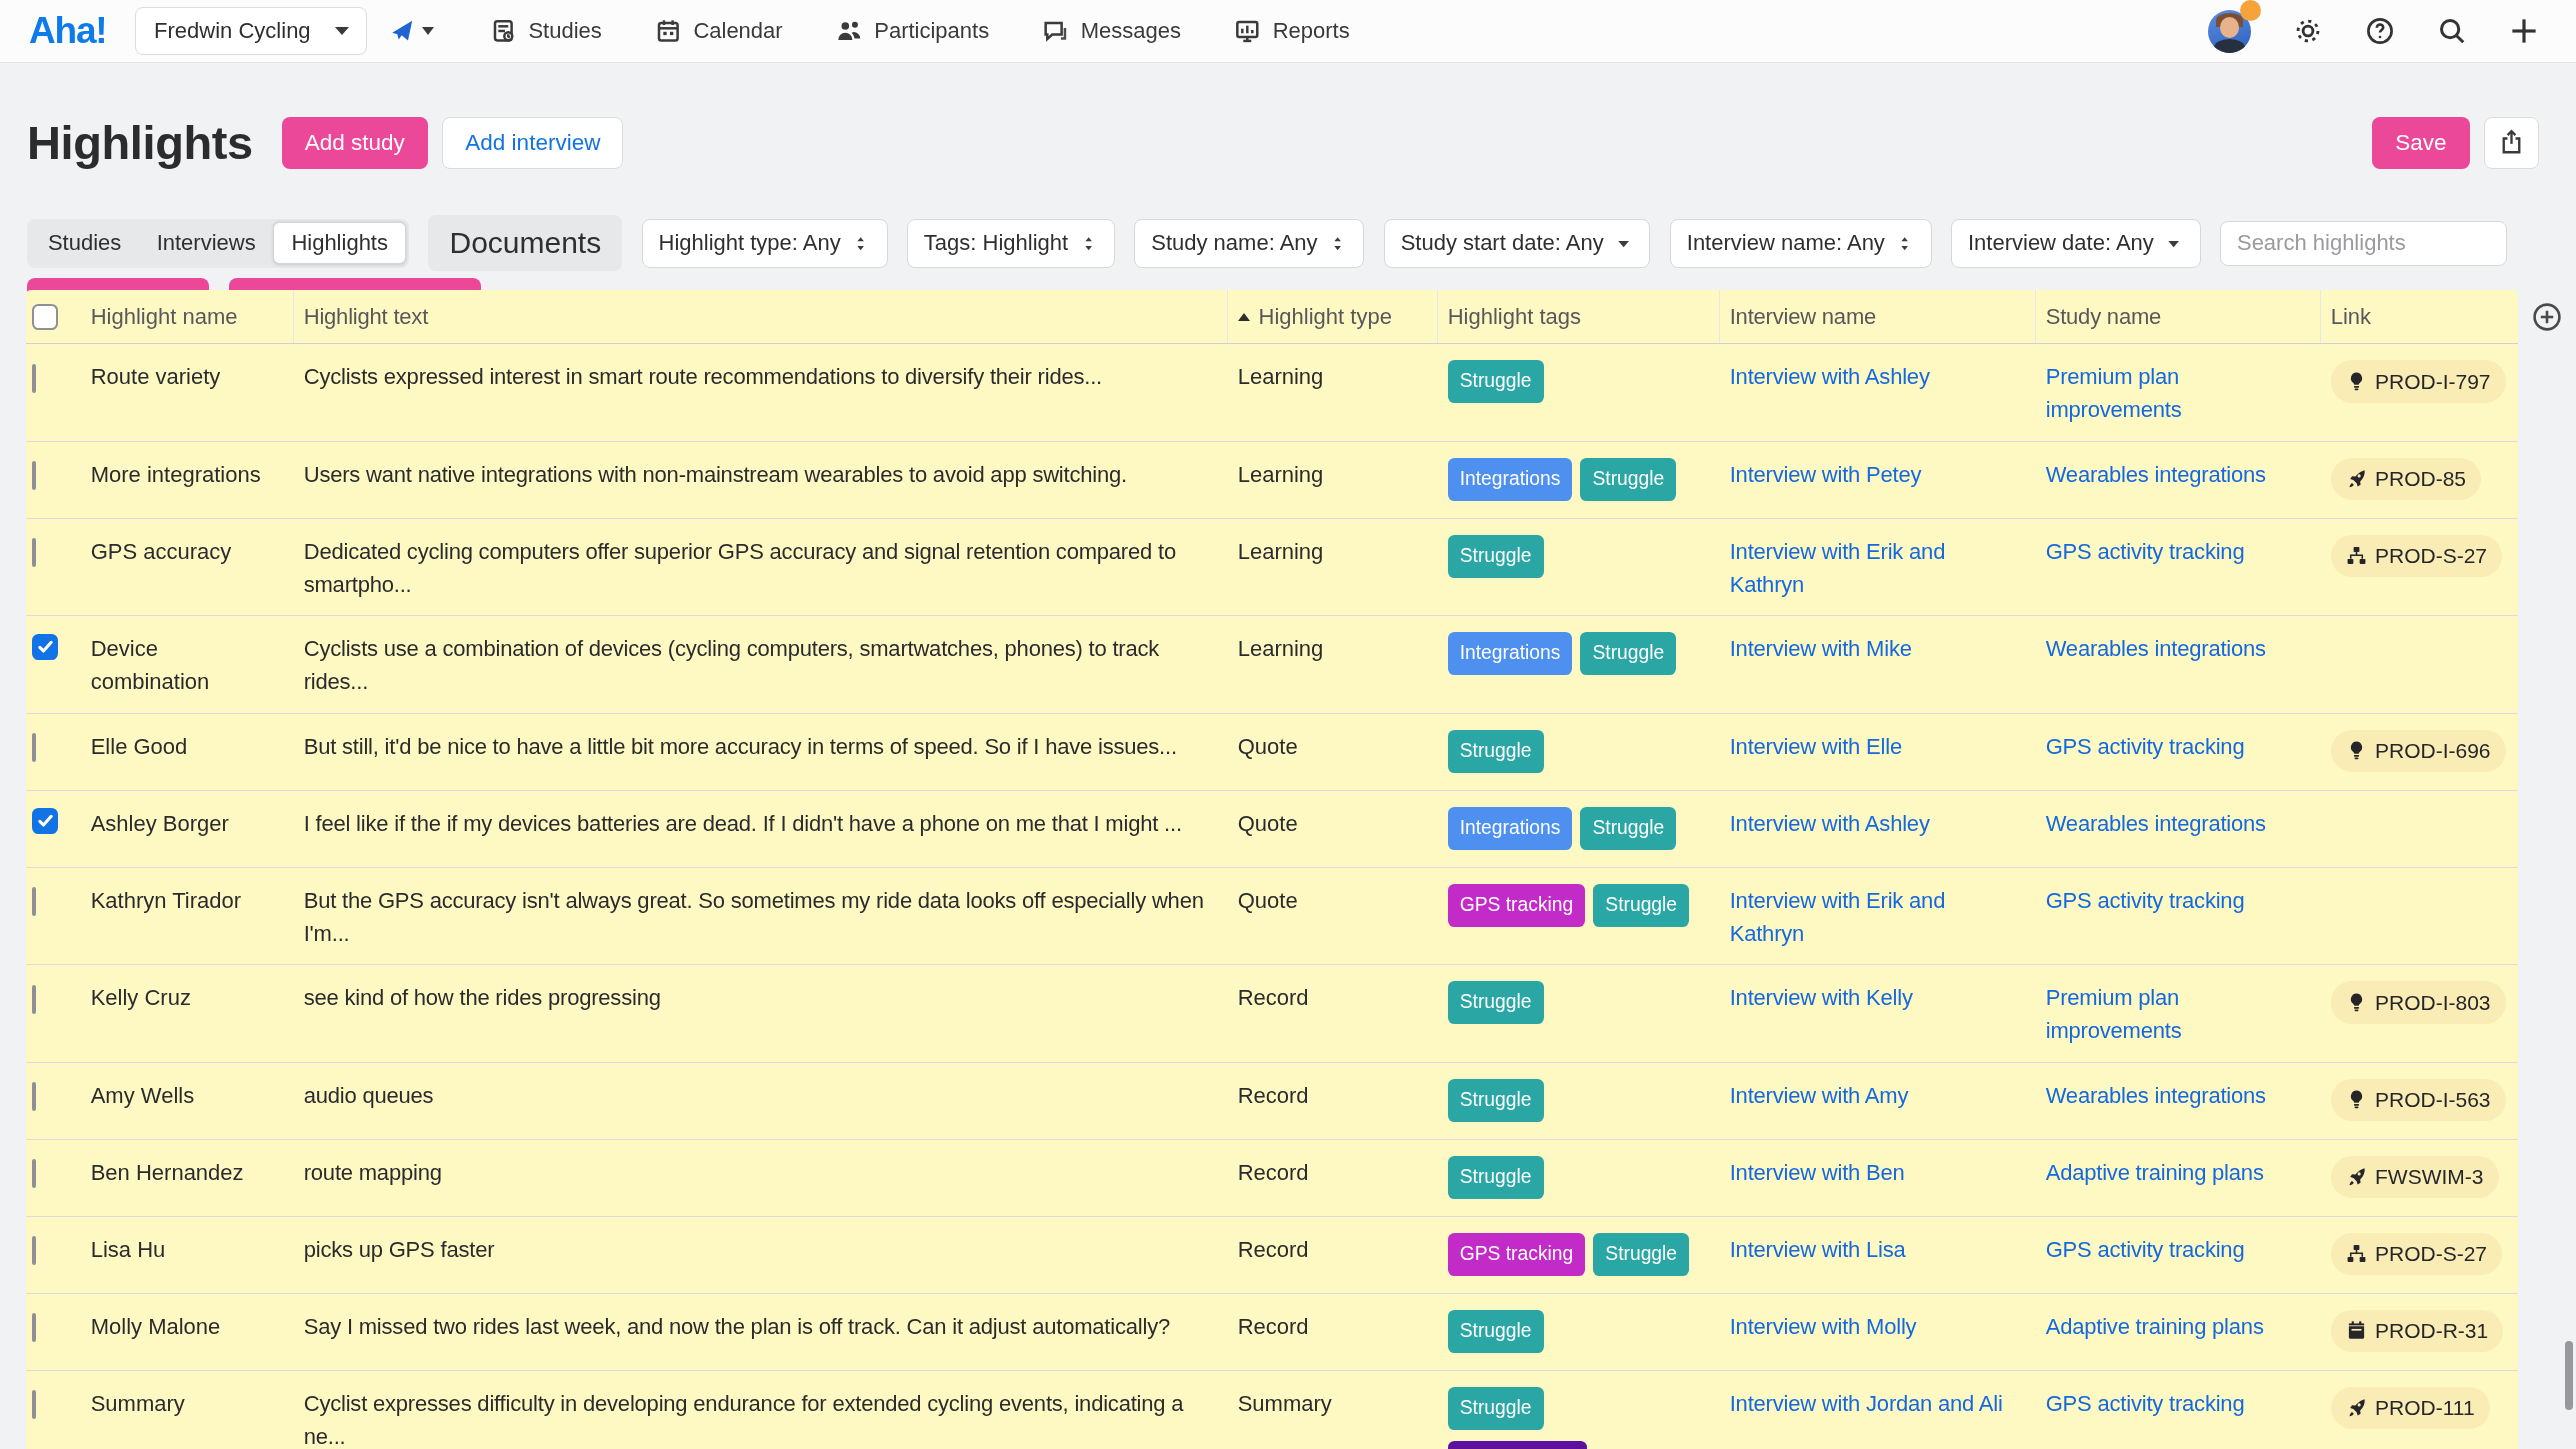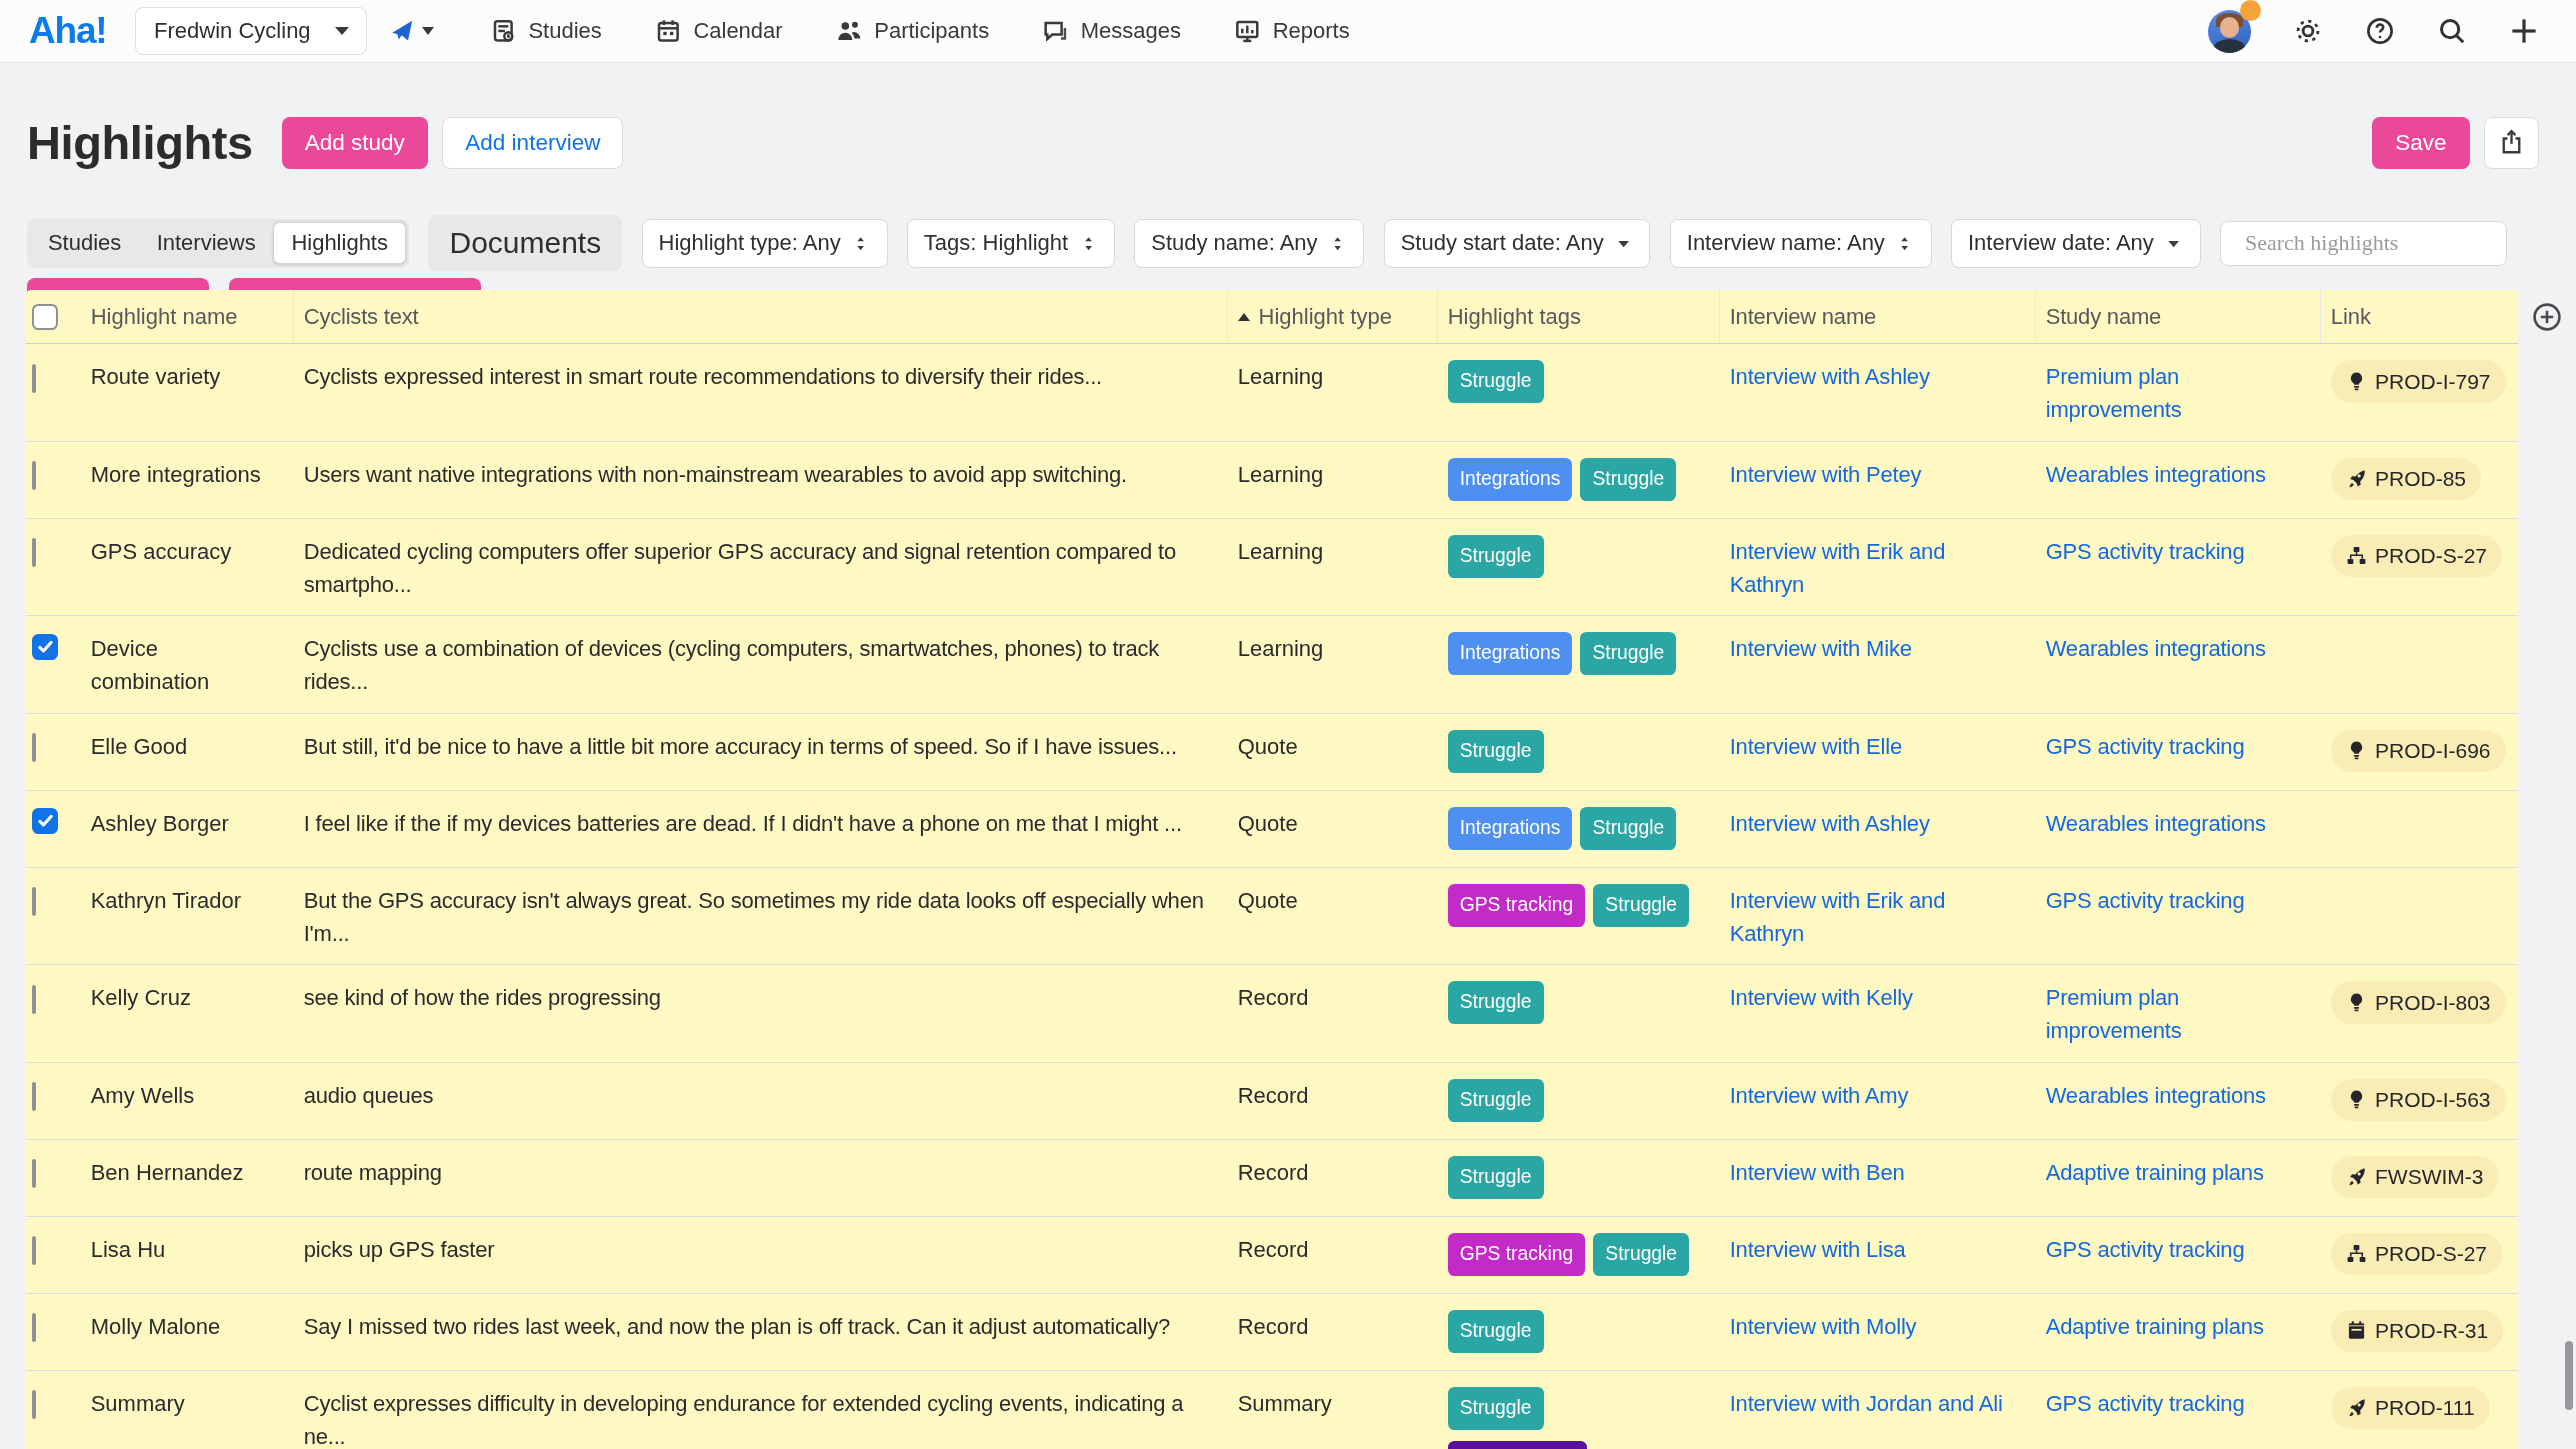--- a/index.html
+++ b/index.html
@@ -43,7 +43,7 @@
   .doc-btn{background:#e7e8ea;border-radius:8px;padding:11.3px 21px;font-size:30px;color:#2f2f31;cursor:pointer;white-space:nowrap}
   .pill{display:inline-flex;align-items:center;gap:10.5px;background:#fff;border:0.8px solid #d8d8db;border-radius:8px;padding:10.5px 16px;font-size:22px;color:#2f2f31;cursor:pointer;white-space:nowrap}
   .pill svg{width:19.3px;height:19.3px}
-  .search{width:287px;height:45px;background:#fff;border:0.8px solid #d8d8db;border-radius:8px;font-size:22px;padding:0 24px;color:#2f2f31;font-family:Liberation Serif, serif;outline:none;box-sizing:border-box}
+  .search{width:287px;height:45px;background:#fff;border:0.8px solid #d8d8db;border-radius:8px;font-size:22px;padding:0 16px;color:#2f2f31;font-family:Liberation Sans, sans-serif;outline:none;box-sizing:border-box}
   .search::placeholder{color:#9a9aa0}
   
   .action-bar{display:flex;gap:19.3px;padding:11.3px 27px 16px}

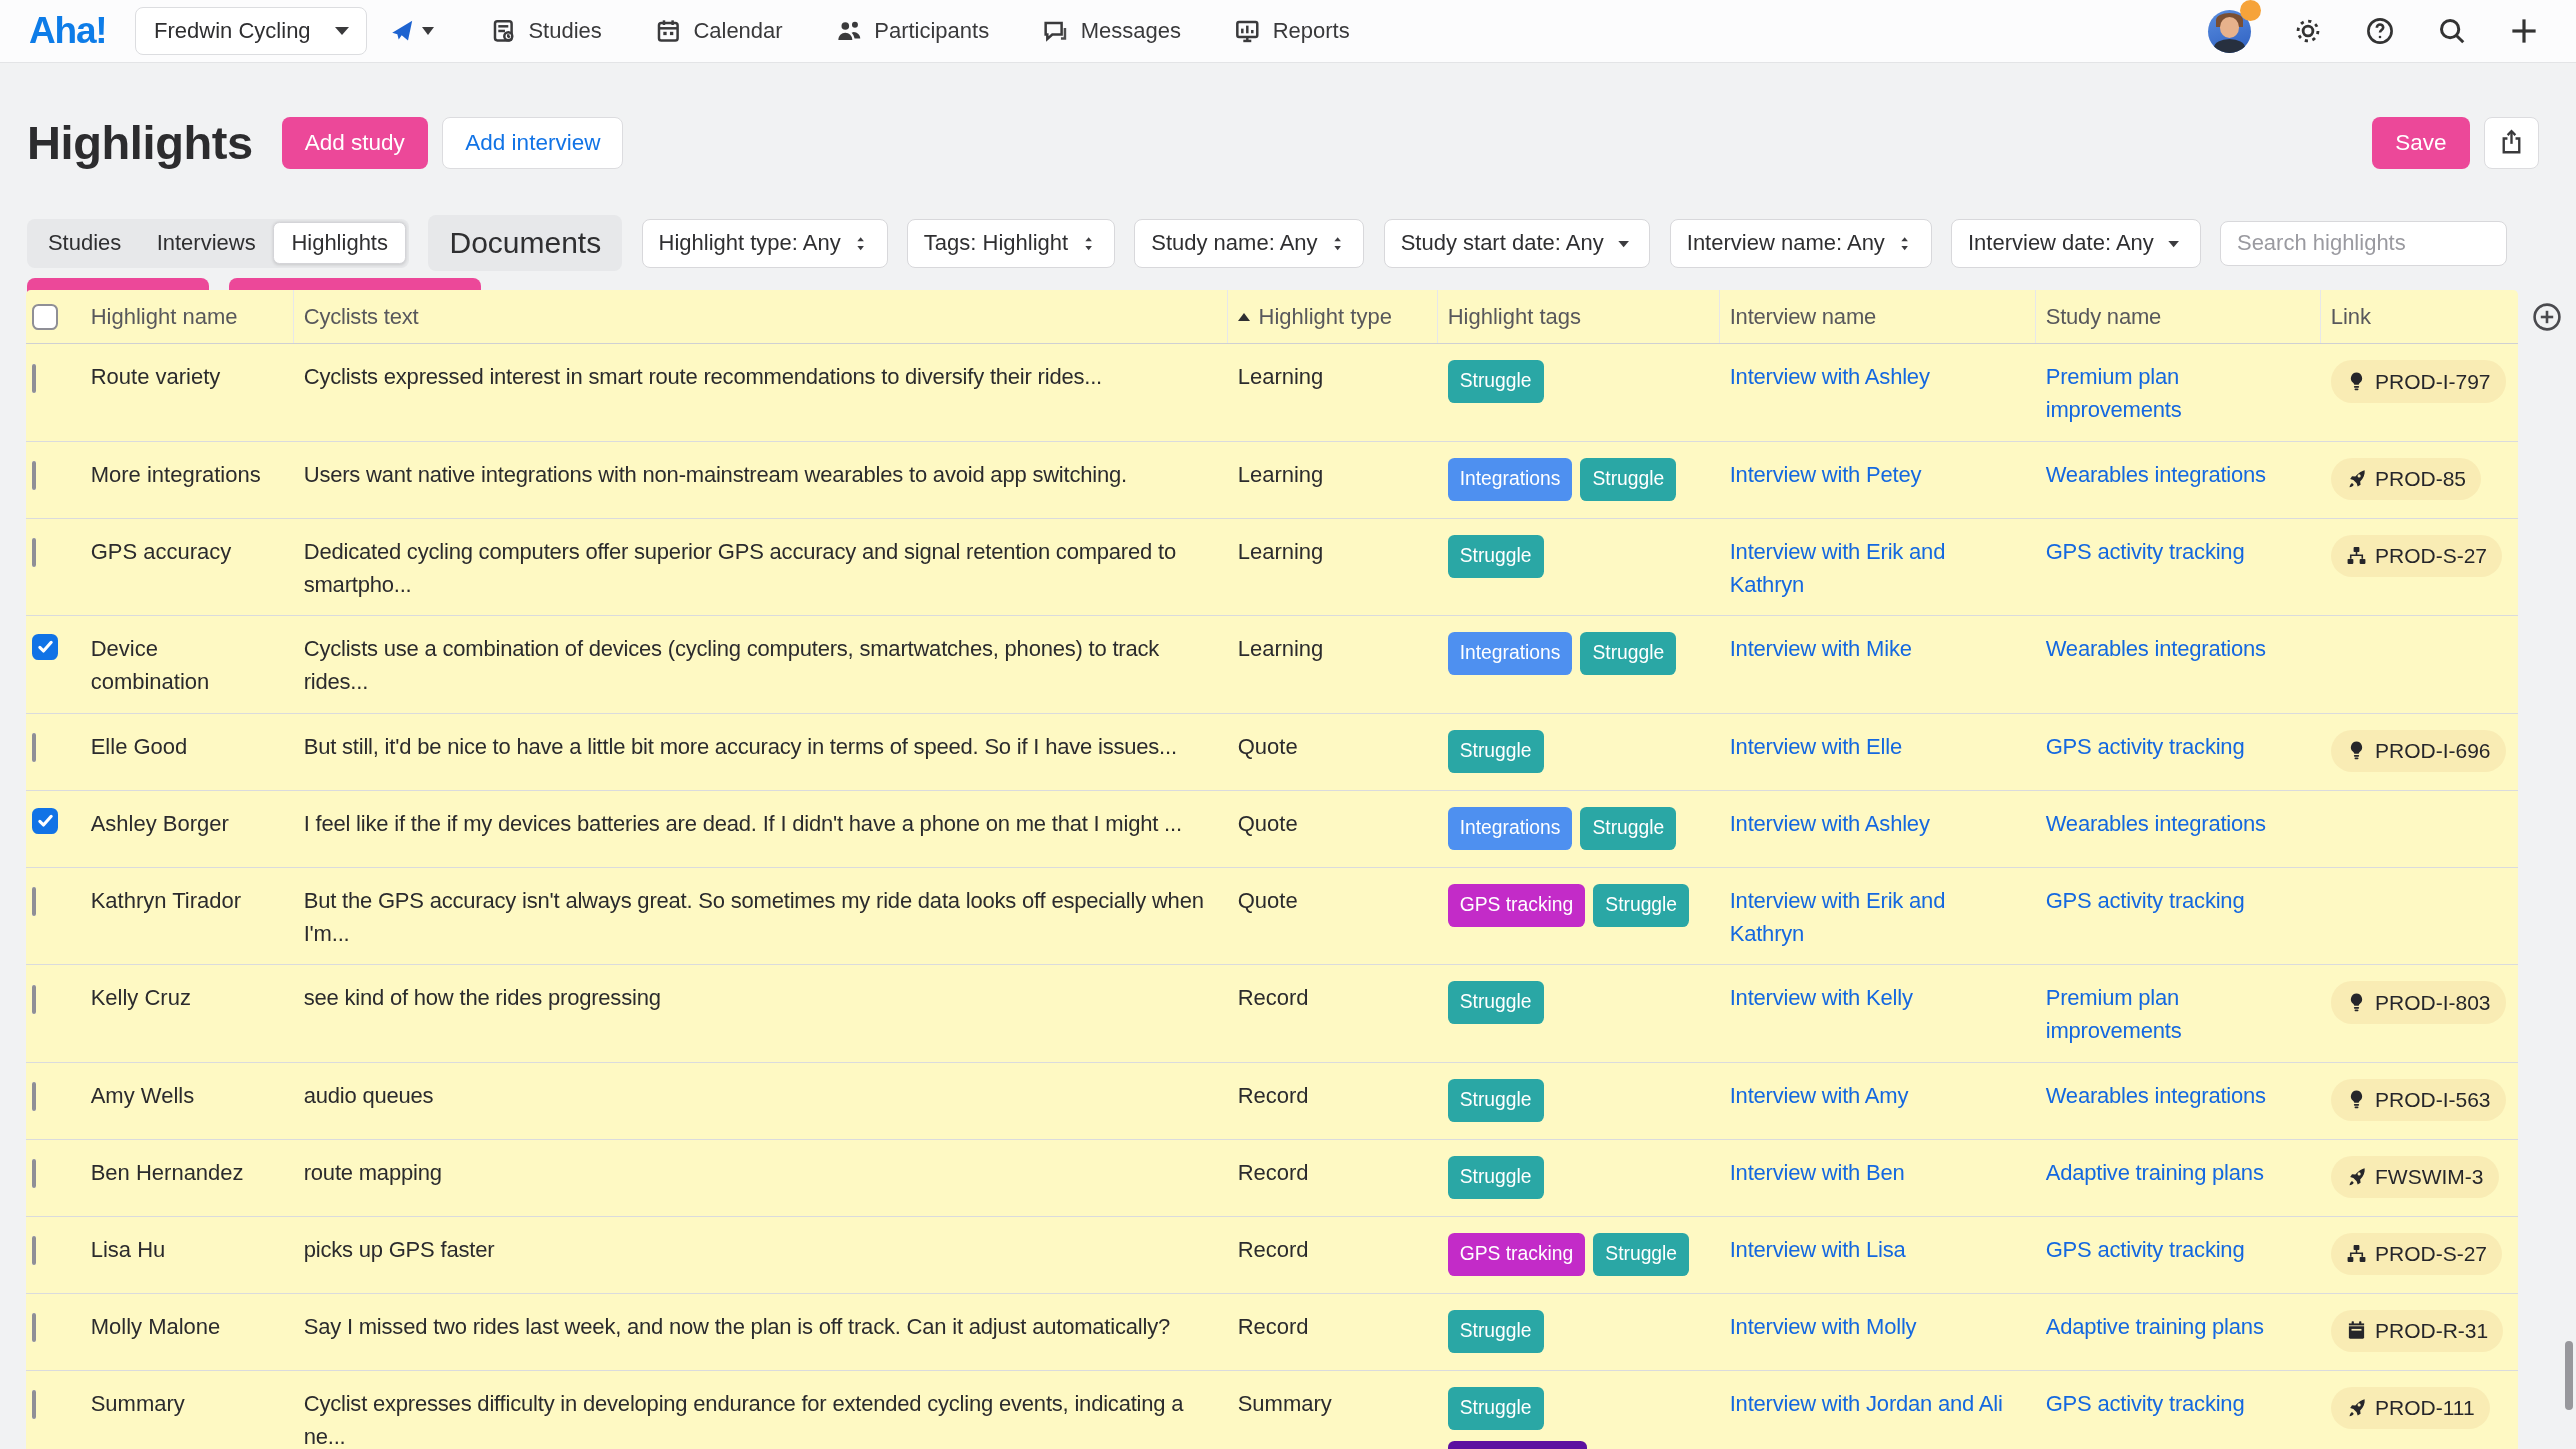--- a/index.html
+++ b/index.html
@@ -273,7 +273,7 @@
         <span class="checkbox"></span>
       </div>
     <div class="th col-name">Highlight name</div>
-    <div class="th col-text">Cyclists text</div>
+    <div class="th col-text">Highlight text</div>
     <div class="th col-type">
       <span class="sort-arrow"></span>
       <span>Highlight type</span>

